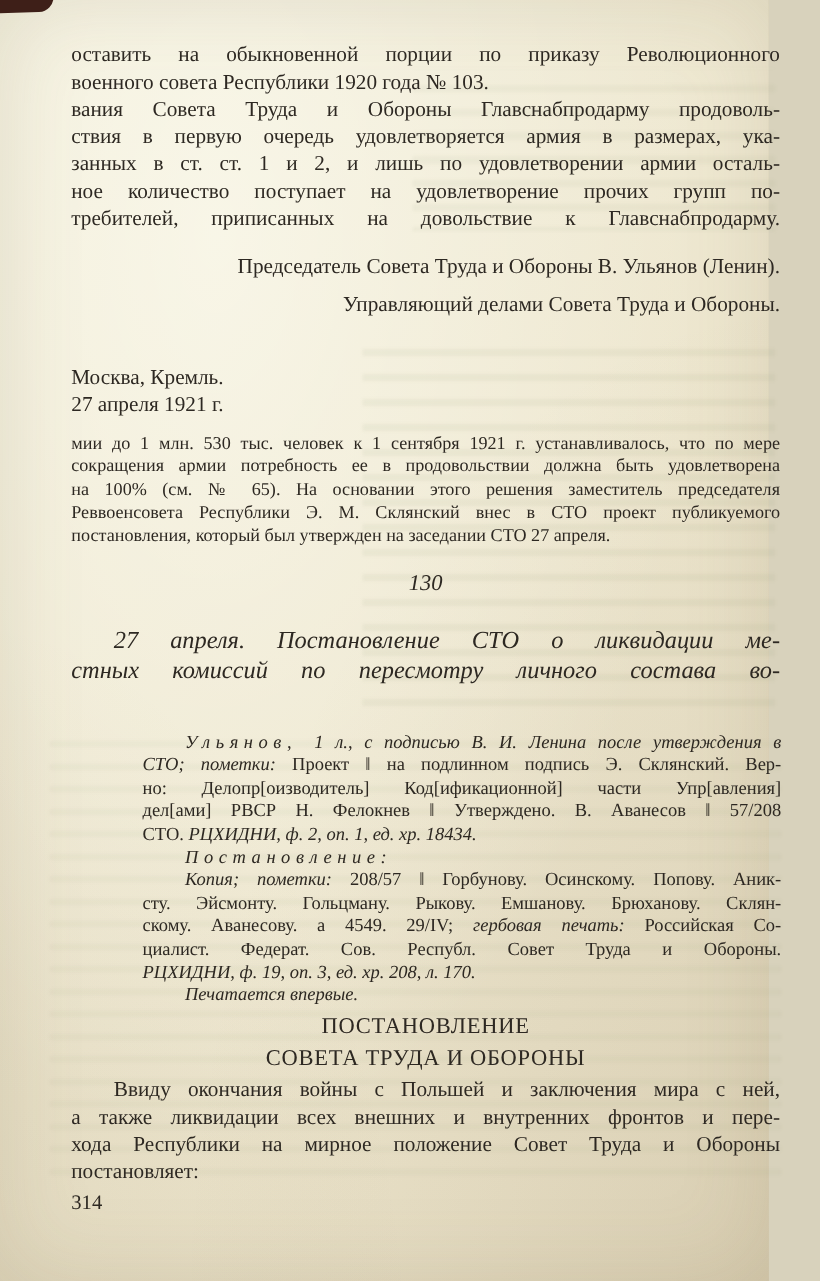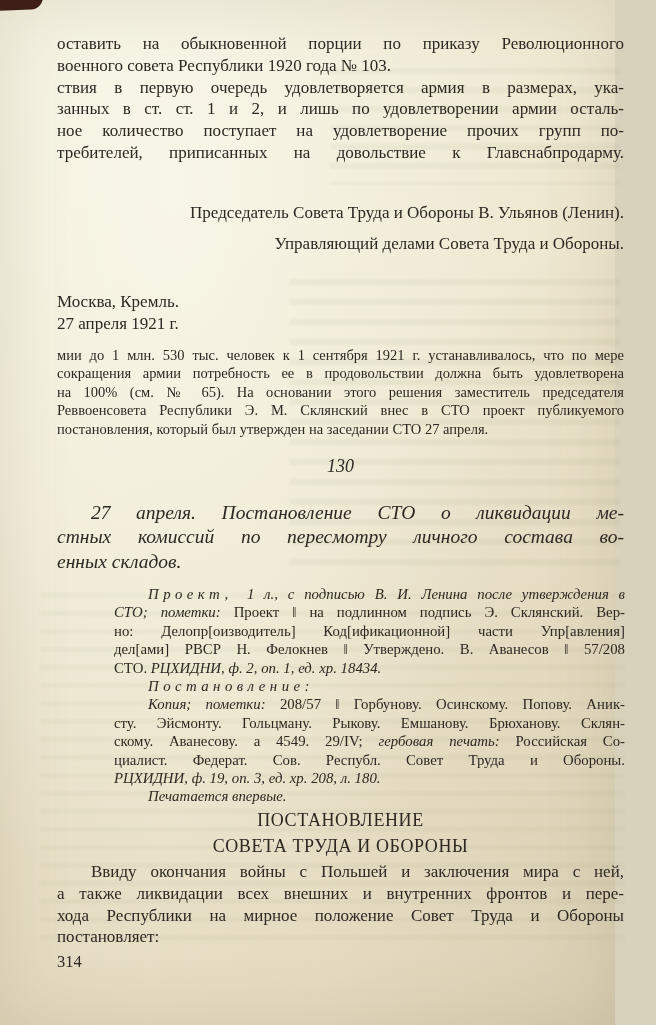--- a/index.html
+++ b/index.html
@@ -58,6 +58,7 @@
   <div class="block para-main just" style="top:33px">
       <div class="tline"><span>оставить на обыкновенной порции по приказу Революционного</span></div>
       <div class="tline al-l"><span>военного совета Республики 1920 года № 103.</span></div>
+      <div class="tline"><span>вания Совета Труда и Обороны Главснабпродарму продоволь-</span></div>
       <div class="tline"><span>ствия в первую очередь удовлетворяется армия в размерах, ука-</span></div>
       <div class="tline"><span>занных в ст. ст. 1 и 2, и лишь по удовлетворении армии осталь-</span></div>
       <div class="tline"><span>ное количество поступает на удовлетворение прочих групп по-</span></div>

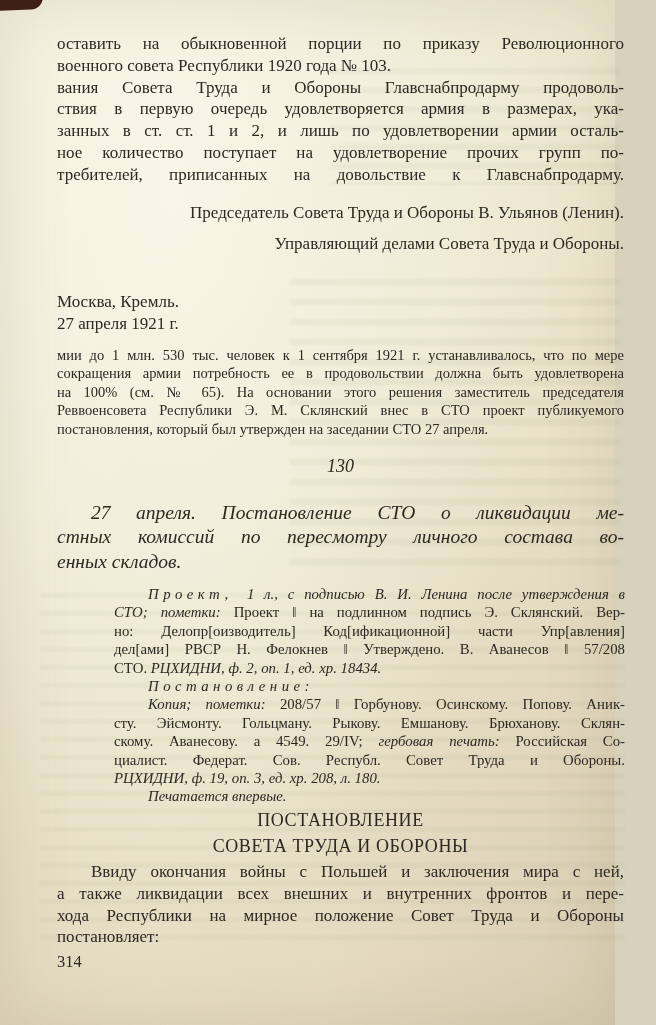--- a/index.html
+++ b/index.html
@@ -90,7 +90,6 @@
   <div class="block dochead just">
       <div class="tline ind"><span class="it">27 апреля. Постановление СТО о ликвидации ме-</span></div>
       <div class="tline"><span class="it">стных комиссий по пересмотру личного состава во-</span></div>
-      <div class="tline al-l"><span class="it">енных складов.</span></div>
     </div>
 
   <div class="block prov just">

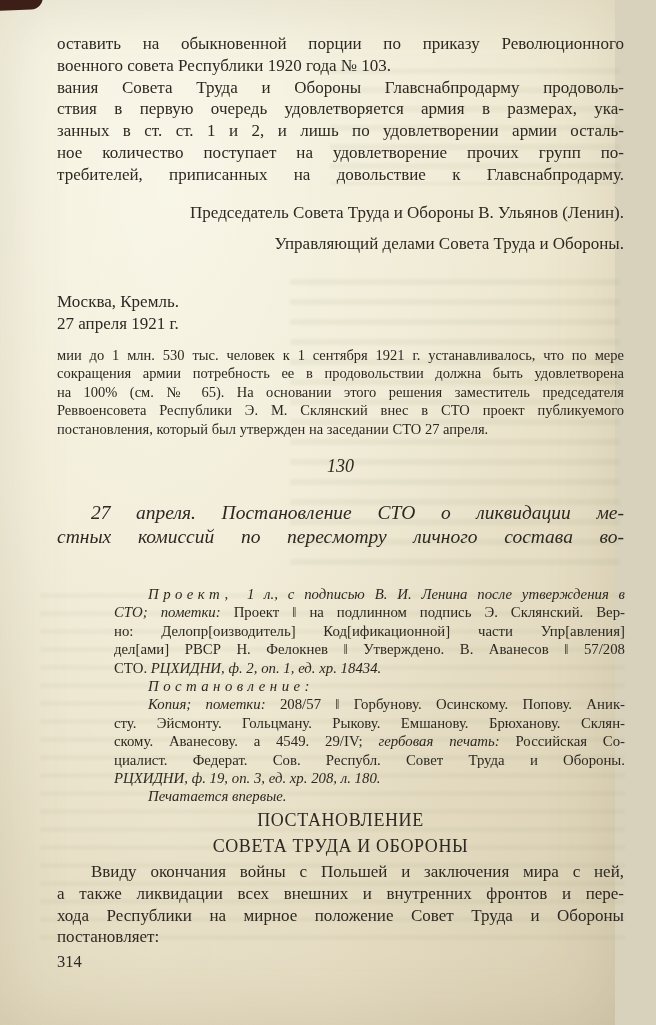--- a/index.html
+++ b/index.html
@@ -93,7 +93,7 @@
     </div>
 
   <div class="block prov just">
-      <div class="tline ind"><span class="it lsp">Проект, </span><span class="it">1 л., с подписью В. И. Ленина после утверждения в</span></div>
+      <div class="tline ind"><span class="it lsp">Ульянов, </span><span class="it">1 л., с подписью В. И. Ленина после утверждения в</span></div>
       <div class="tline"><span class="it">СТО; </span><span class="it">пометки: </span><span>Проект ‖ на подлинном подпись Э. Склянский. Вер-</span></div>
       <div class="tline"><span>но: Делопр[оизводитель] Код[ификационной] части Упр[авления]</span></div>
       <div class="tline"><span>дел[ами] РВСР Н. Фелокнев ‖ Утверждено. В. Аванесов ‖ 57/208</span></div>

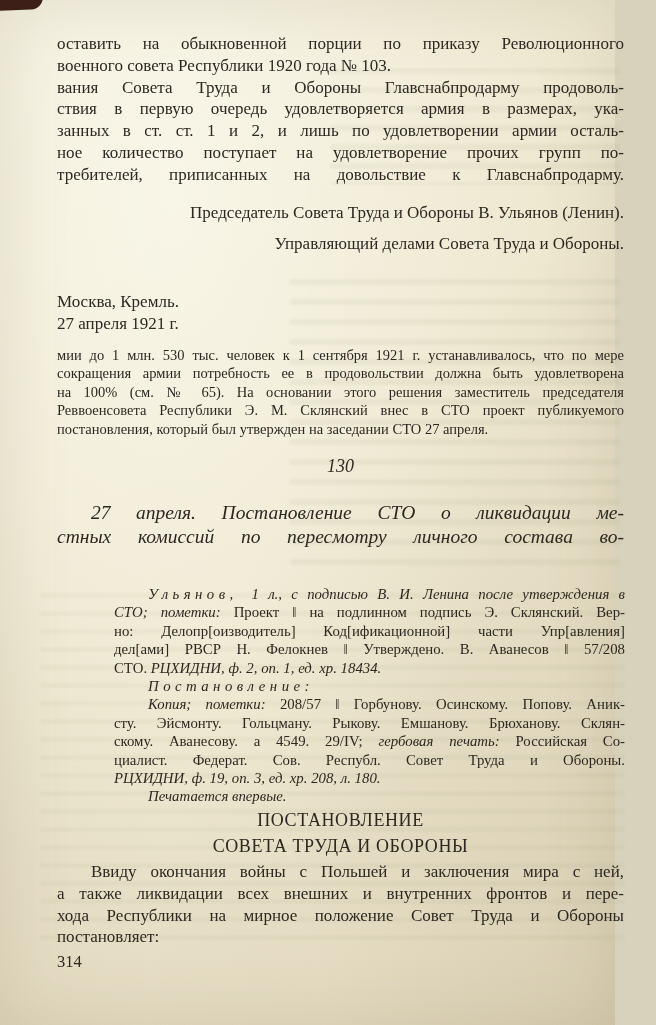--- a/index.html
+++ b/index.html
@@ -103,7 +103,7 @@
       <div class="tline"><span>сту. Эйсмонту. Гольцману. Рыкову. Емшанову. Брюханову. Склян-</span></div>
       <div class="tline"><span>скому. Аванесову. а 4549. 29/IV; </span><span class="it">гербовая печать: </span><span>Российская Со-</span></div>
       <div class="tline"><span>циалист. Федерат. Сов. Республ. Совет Труда и Обороны.</span></div>
-      <div class="tline al-l"><span class="it">РЦХИДНИ, ф. 19, оп. 3, ед. хр. 208, л. 180.</span></div>
+      <div class="tline al-l"><span class="it">РЦХИДНИ, ф. 19, оп. 3, ед. хр. 208, л. 170.</span></div>
       <div class="tline ind al-l"><span class="it">Печатается впервые.</span></div>
     </div>
 

